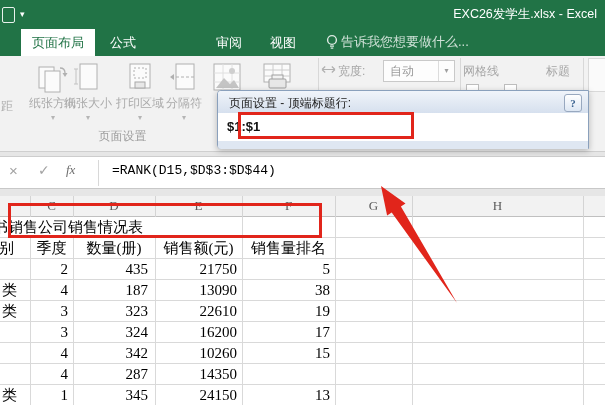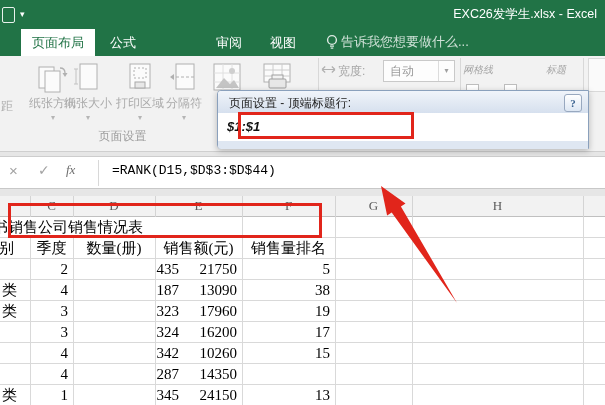--- a/index.html
+++ b/index.html
@@ -36,7 +36,7 @@
   .dropdown .val{position:absolute;left:6px;top:2px;font-size:12px;color:#9a9a9a;}
   .dropdown .dc{position:absolute;right:0;top:0;width:15px;height:20px;border-left:1px solid #dcdcdc;
     color:#a0a0a0;font-size:8px;text-align:center;line-height:20px;}
-  .sheetopt{top:63px;font-size:10px;color:#a5a5a5;font-style:italic;}
+  .sheetopt{top:63px;font-size:12px;color:#a5a5a5;}
   .chk{width:11px;height:11px;border:1px solid #bdbdbd;background:#fff;top:84px;}
   .edge-btn{left:588px;top:58px;width:17px;height:32px;background:#fafafa;border:1px solid #d9d9d9;}
 

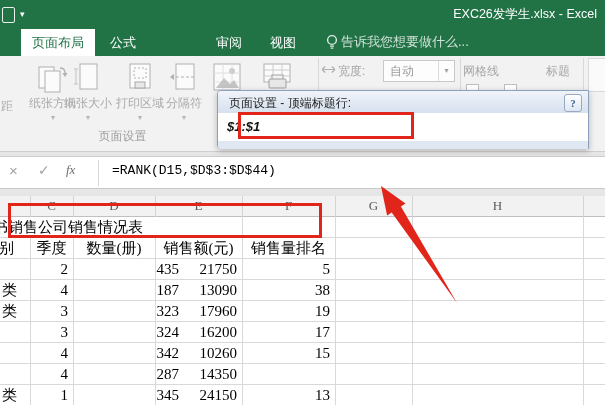--- a/index.html
+++ b/index.html
@@ -50,7 +50,7 @@
     background:linear-gradient(#ffffff,#dde7f3);color:#38608e;font-size:11px;font-weight:bold;
     text-align:center;line-height:16px;font-family:"Liberation Serif",serif;}
   .dlg-input{position:absolute;left:0;top:22px;right:0;height:28px;background:#fff;}
-  .dlg-input-text{position:absolute;left:9px;top:6px;font-size:13px;font-weight:600;color:#111;font-style:italic;}
+  .dlg-input-text{position:absolute;left:9px;top:6px;font-size:13px;font-weight:600;color:#111;}
   .dlg-bottom{position:absolute;left:0;top:50px;right:0;height:8px;background:#dfe7f2;border-radius:0 0 0 3px;}
 
   

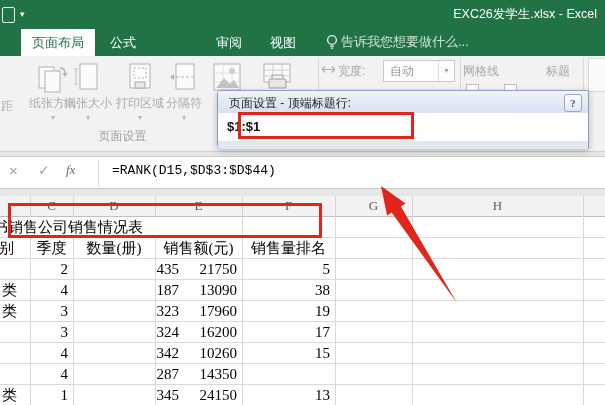--- a/index.html
+++ b/index.html
@@ -77,7 +77,7 @@
   .cell{position:absolute;top:0;height:21px;white-space:nowrap;}
   .cb{left:2px;}
   .cc{left:30px;width:38px;text-align:right;}
-  .cd{left:73px;width:75px;text-align:right;padding-left:31px;}
+  .cd{left:73px;width:75px;text-align:right;}
   .ce{left:155px;width:82px;text-align:right;}
   .cf{left:242px;width:88px;text-align:right;}
   .hb{left:-1px;}

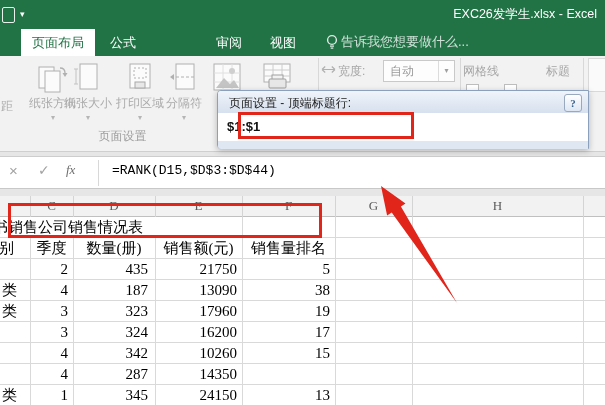--- a/index.html
+++ b/index.html
@@ -272,7 +272,7 @@
       <span class="cell cb">类</span>
       <span class="cell cc">3</span>
       <span class="cell cd">323</span>
-      <span class="cell ce">17960</span>
+      <span class="cell ce">22610</span>
       <span class="cell cf">19</span>
     </div>
     <div class="srow" style="top:126px;">

